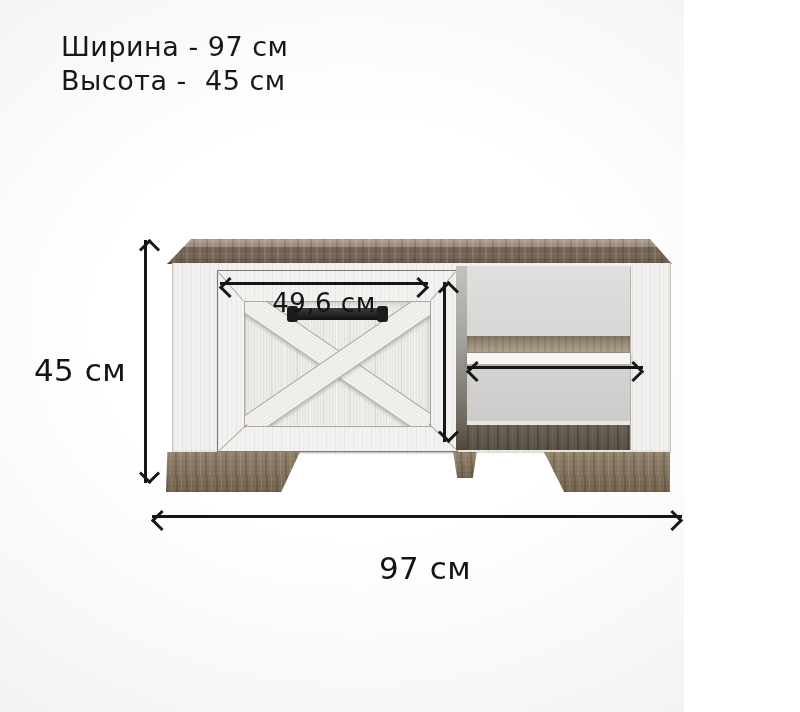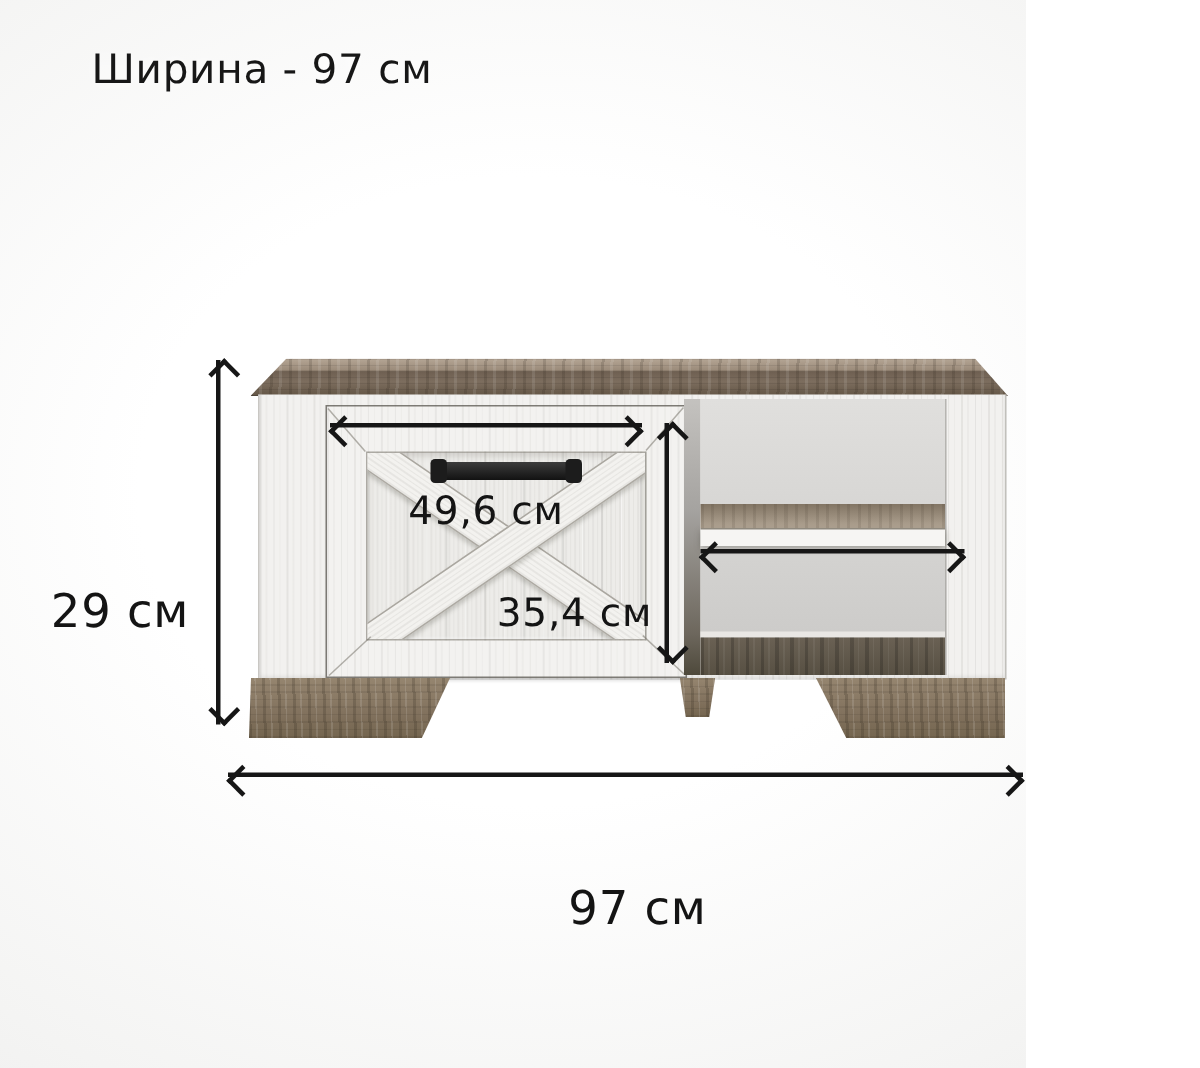--- a/index.html
+++ b/index.html
@@ -143,6 +143,7 @@
 
   <div class="specs">
     <div>Ширина - 97 см</div>
+    <div>Высота -  45 см</div>
   </div>
 
   <div class="slab"></div>

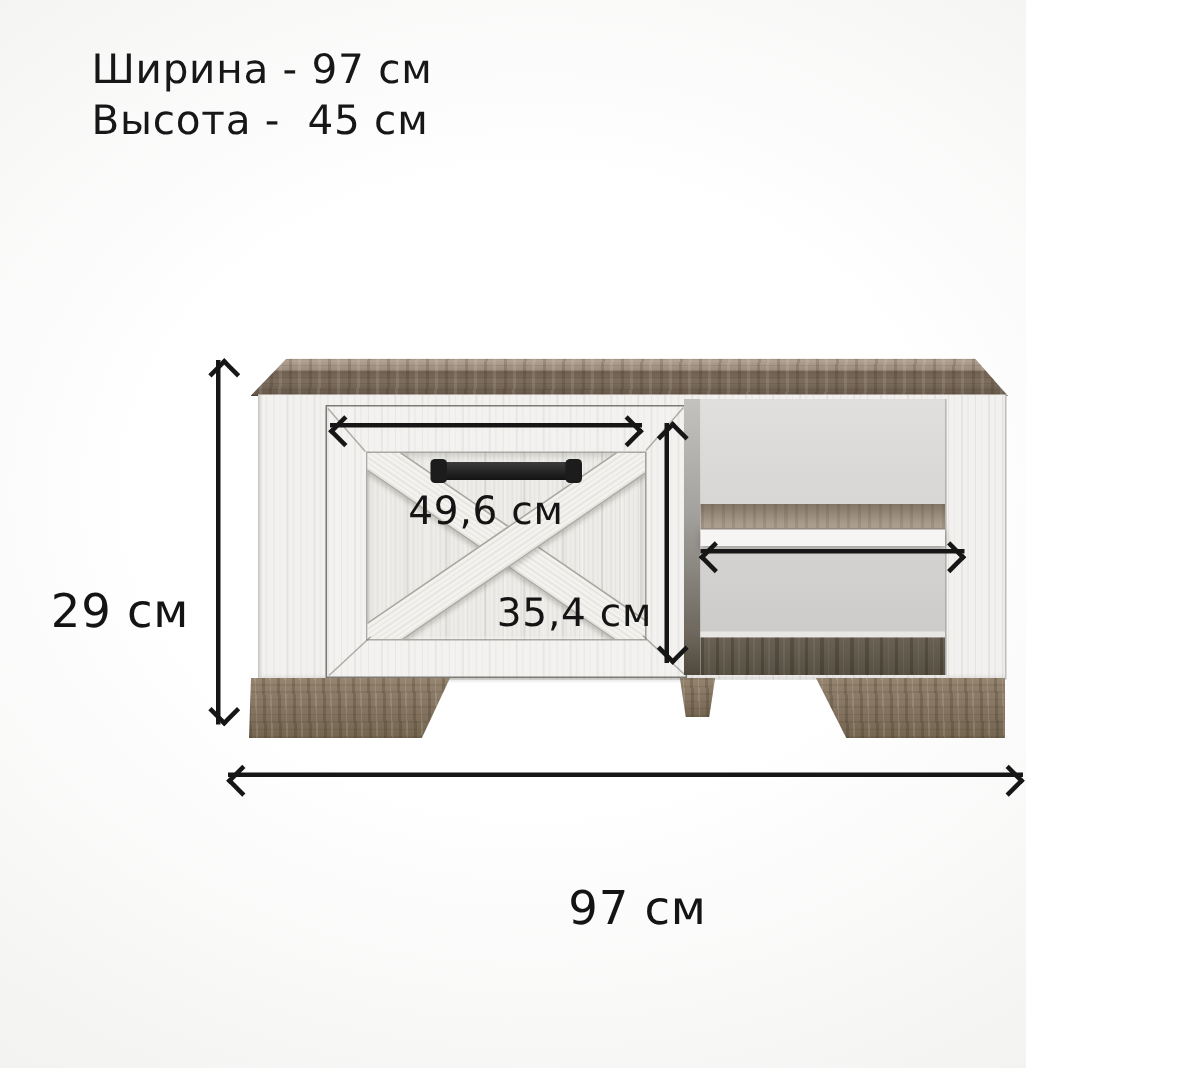--- a/index.html
+++ b/index.html
@@ -133,7 +133,7 @@
   .dim.v::after { bottom:2px; left:-5px; transform:rotate(-135deg); }
 
   
-  .lbl{ position:absolute; color:#141414; font-size:26px; letter-spacing:.5px; text-align:center; white-space:pre;margin-top:38px; }
+  .lbl{ position:absolute; color:#141414; font-size:26px; letter-spacing:.5px; text-align:center; white-space:pre; }
   .lbl.big{ font-size:31px; }
 </style>
 </head>

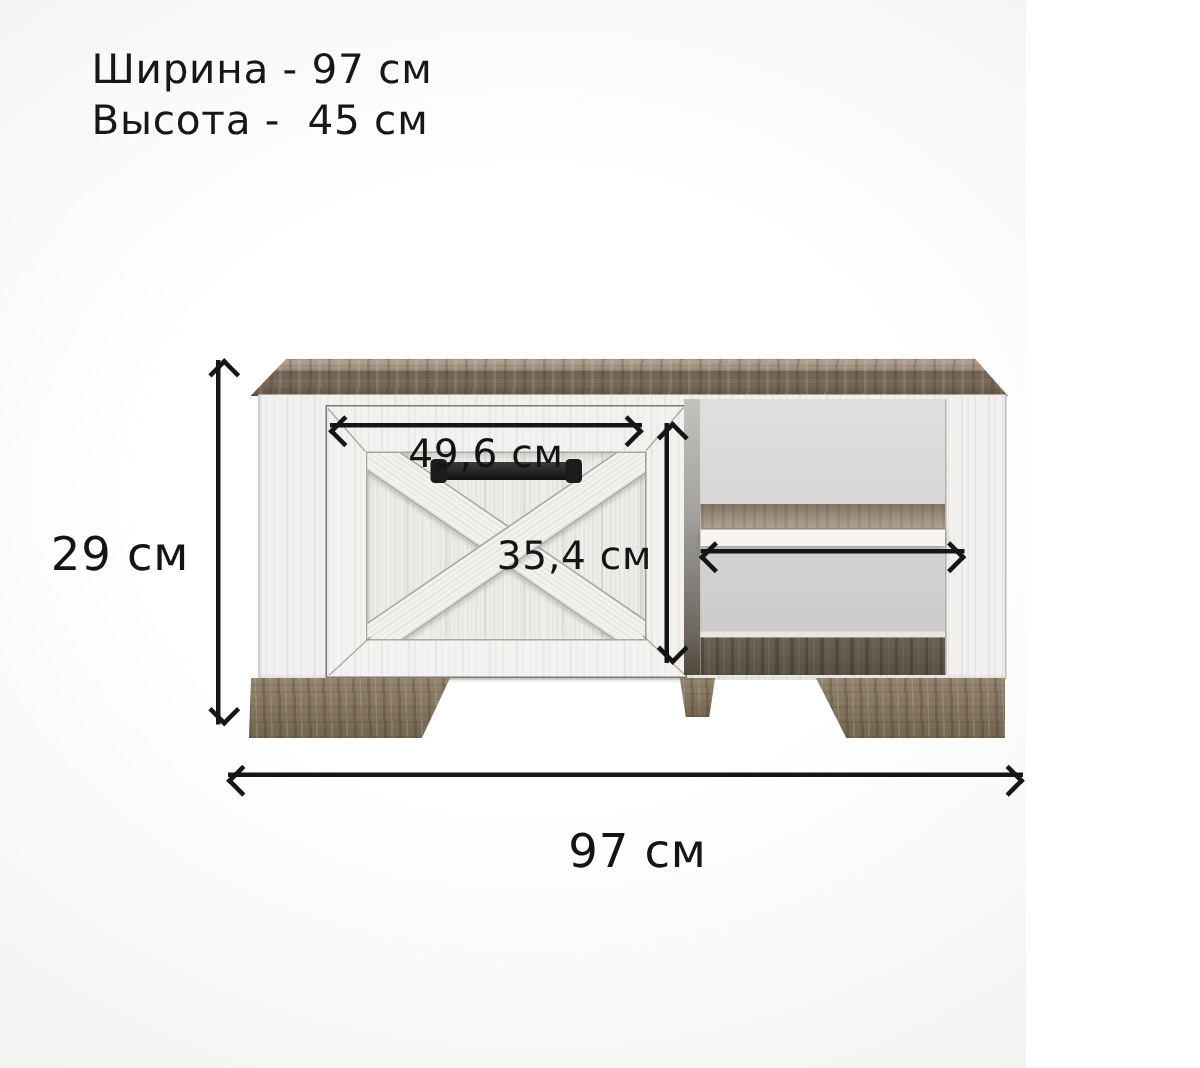--- a/index.html
+++ b/index.html
@@ -180,7 +180,7 @@
   <div class="dim v" style="left:443px; top:282px; height:160px;"></div>
   <div class="dim h" style="left:467px; top:366px; width:176px;"></div>
 
-  <div class="lbl big" style="left:30px;  top:352px; width:100px;">29 см</div>
+  <div class="lbl big" style="left:30px;  top:352px; width:100px;">45 см</div>
   <div class="lbl big" style="left:350px; top:550px; width:150px;">97 см</div>
   <div class="lbl" style="left:258px; top:288px; width:132px;">49,6 см</div>
   <div class="lbl" style="left:317px; top:356px; width:132px;">35,4 см</div>

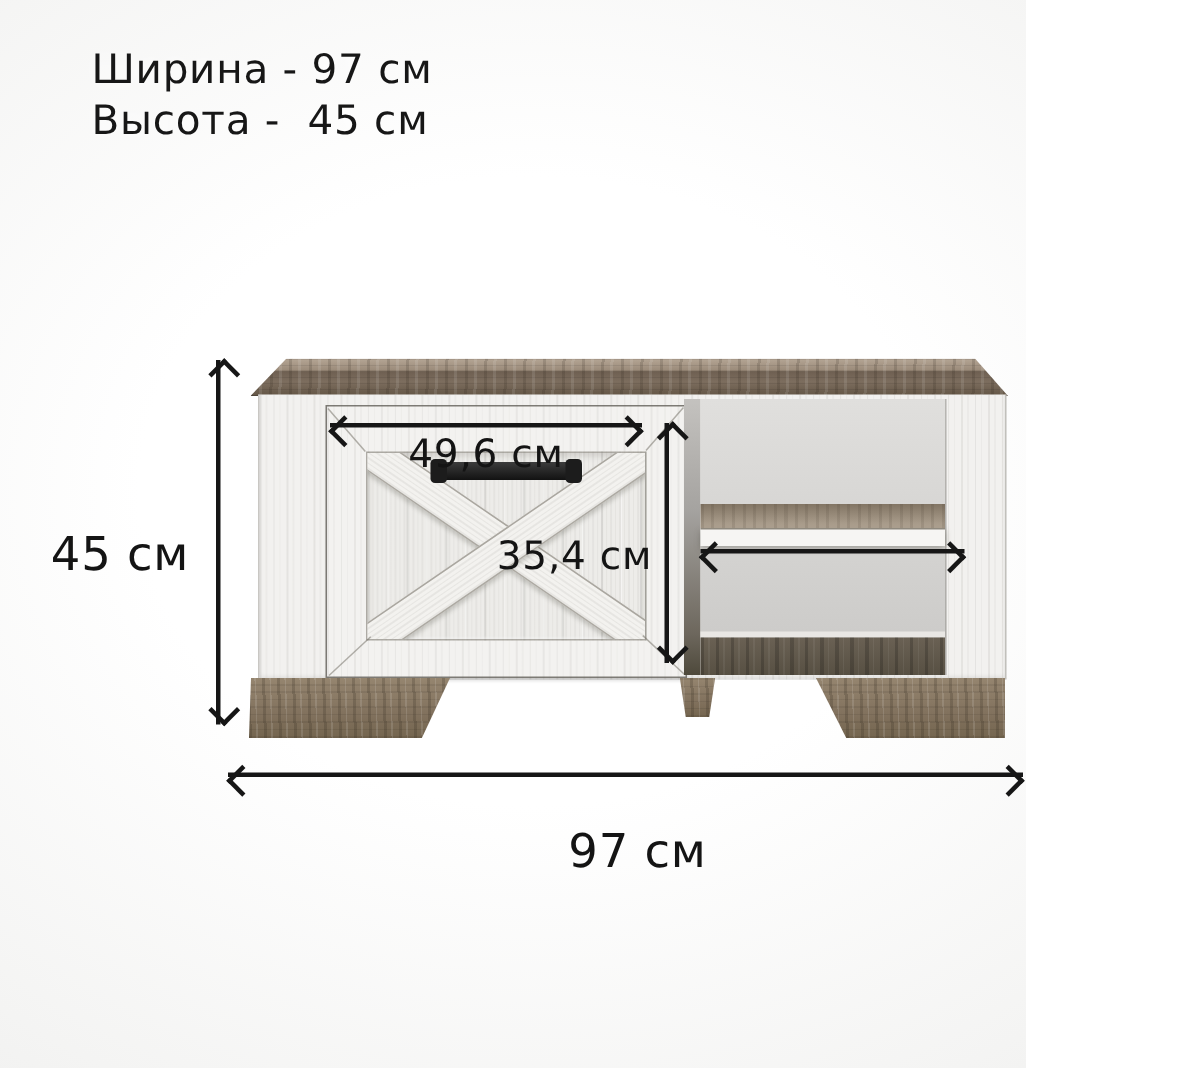--- a/index.html
+++ b/index.html
@@ -183,7 +183,6 @@
   <div class="lbl big" style="left:30px;  top:352px; width:100px;">45 см</div>
   <div class="lbl big" style="left:350px; top:550px; width:150px;">97 см</div>
   <div class="lbl" style="left:258px; top:288px; width:132px;">49,6 см</div>
-  <div class="lbl" style="left:317px; top:356px; width:132px;">35,4 см</div>
 
 </div>
 

